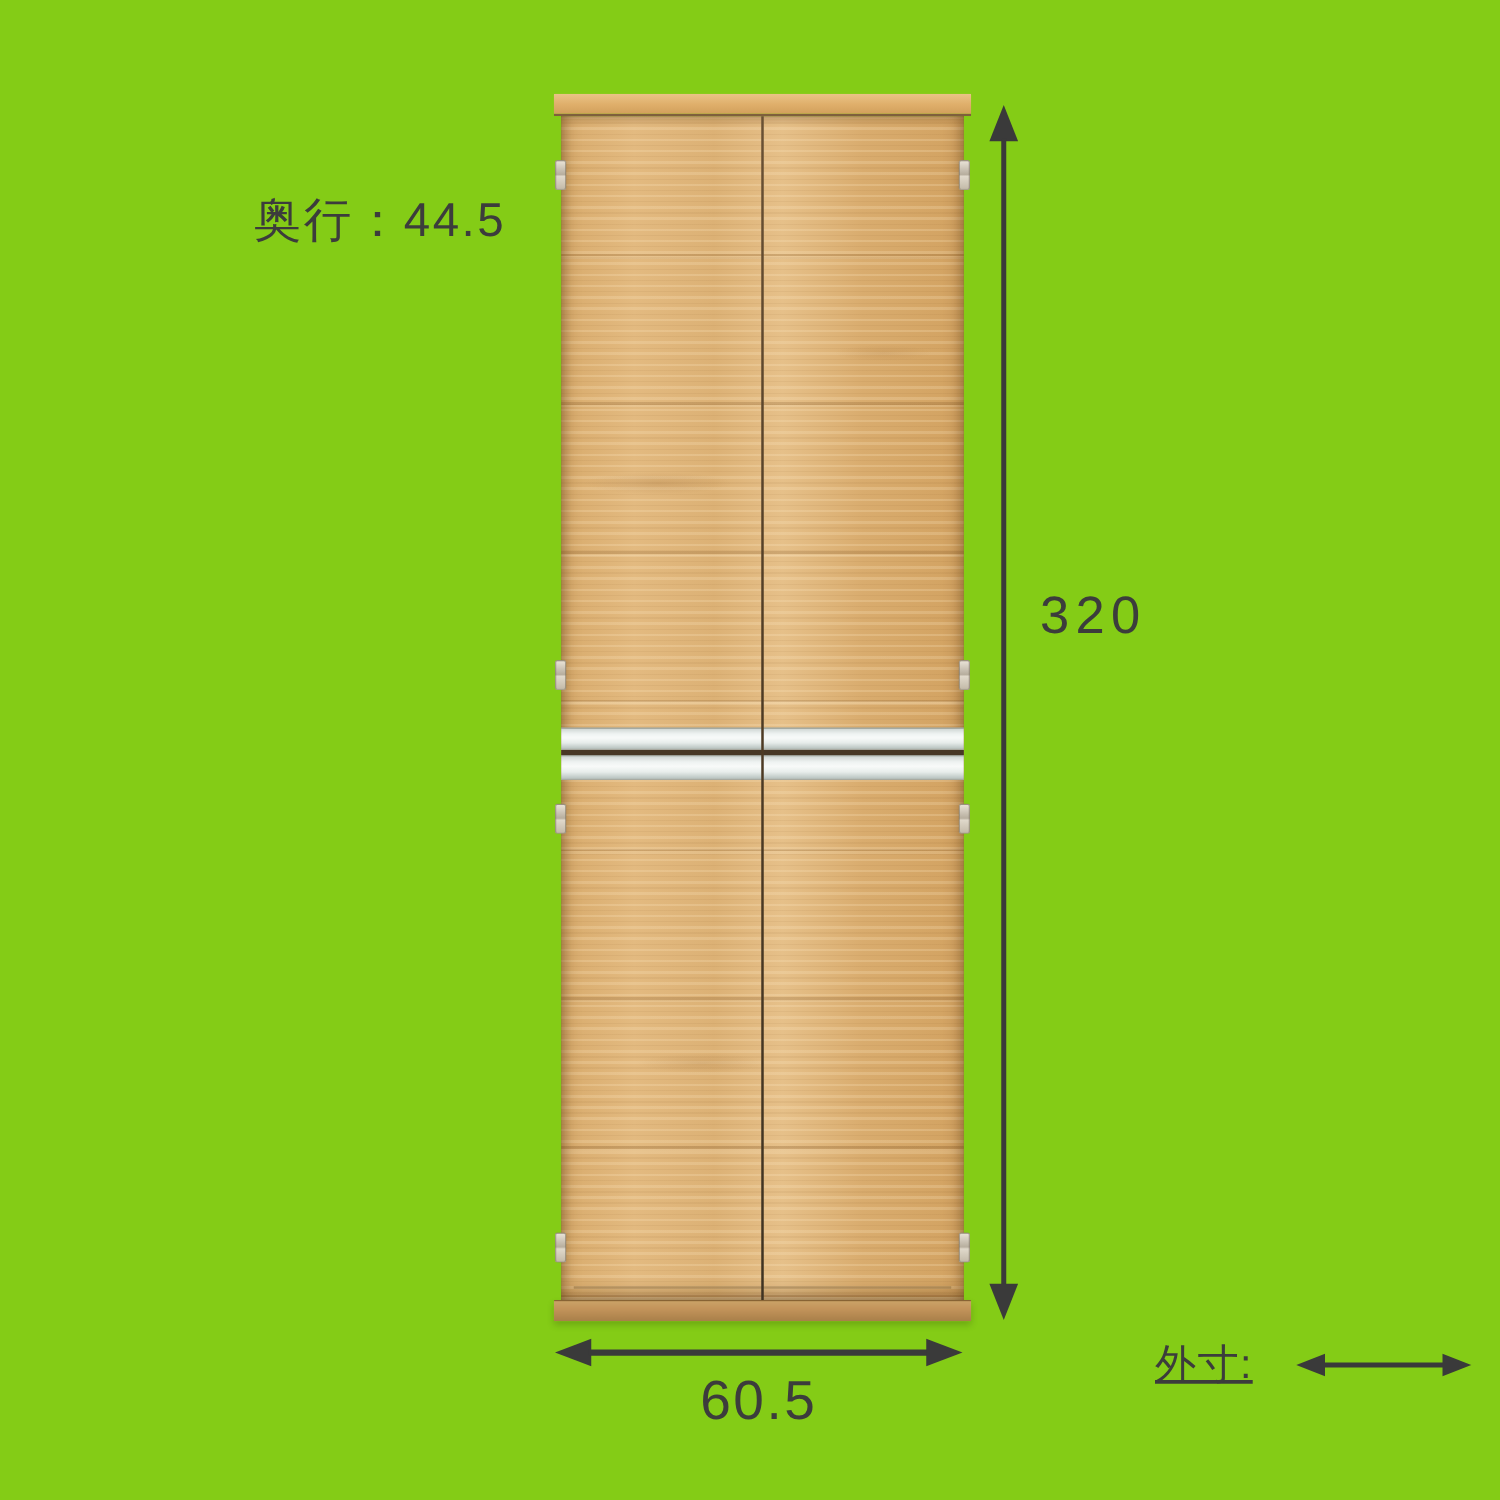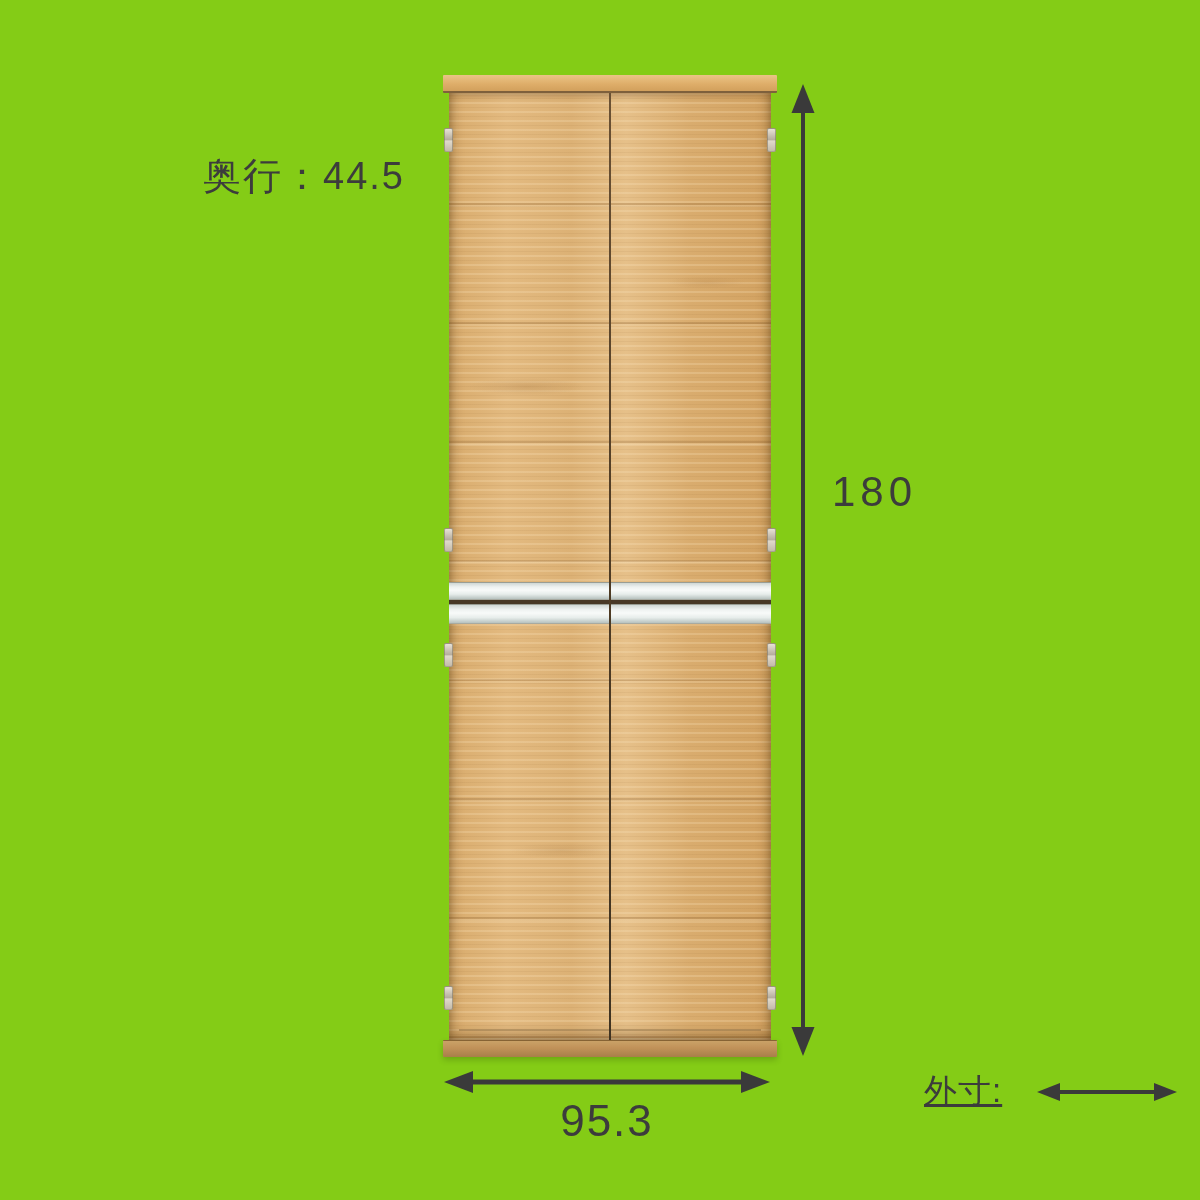--- a/index.html
+++ b/index.html
@@ -198,7 +198,7 @@
     <polygon class="arrow-shape" points="13,973 24.5,944 1.5,944" stroke-width="0"></polygon>
   </svg>
 
-  <div class="label height-label">180</div>
+  <div class="label height-label">320</div>
 
   <svg class="h-arrow" width="328" height="28" viewBox="0 0 328 28">
     <polygon class="arrow-shape" points="1,14 30,3 30,25" stroke-width="0"></polygon>

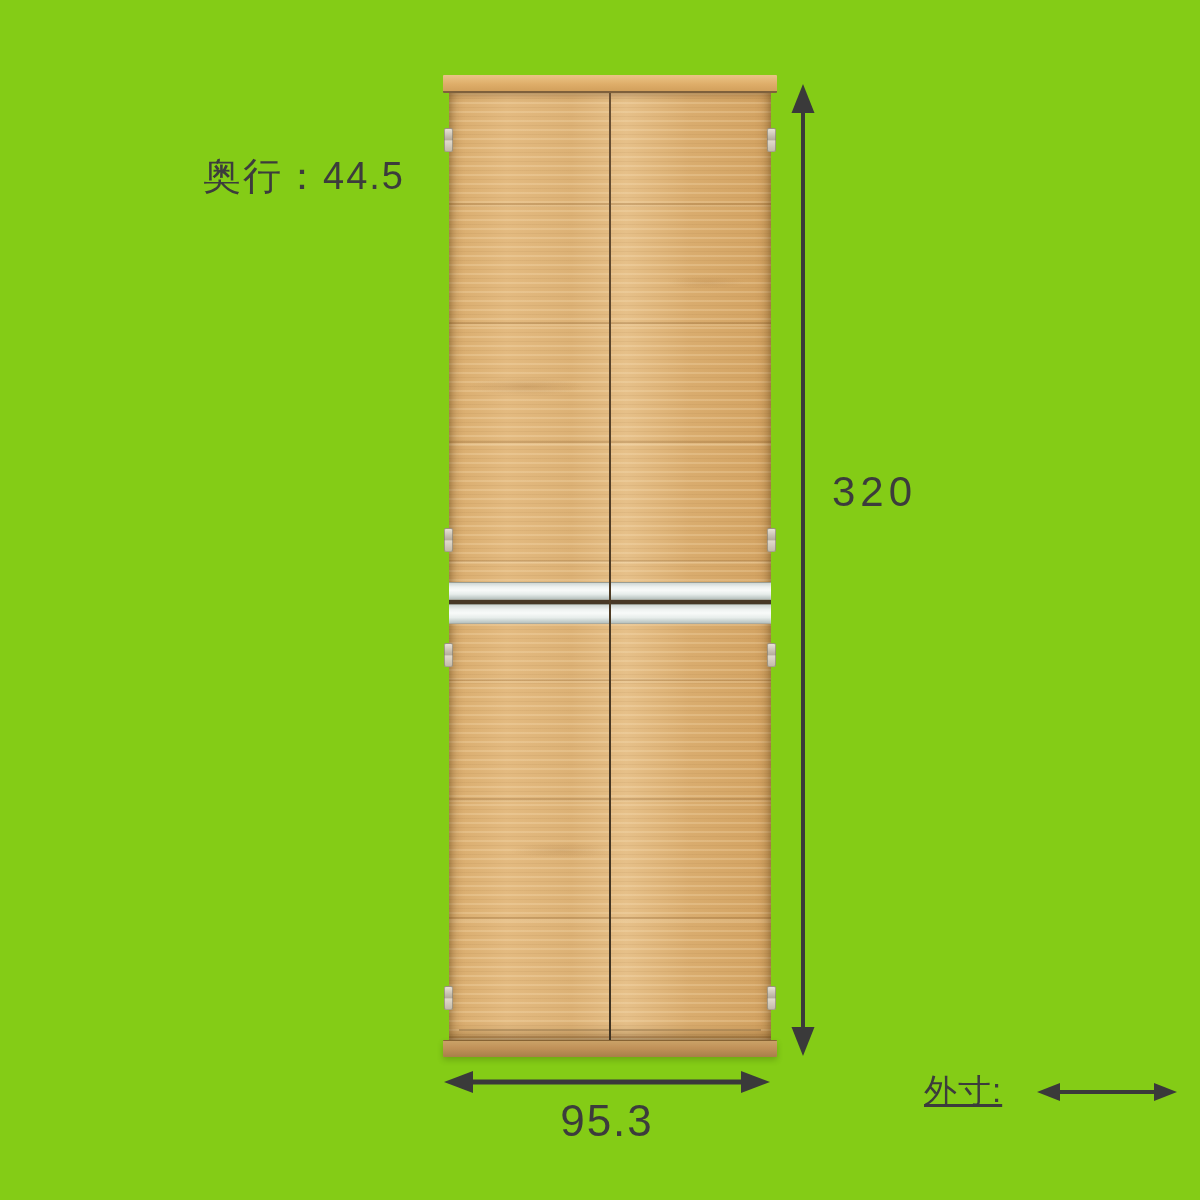--- a/index.html
+++ b/index.html
@@ -206,7 +206,7 @@
     <polygon class="arrow-shape" points="327,14 298,3 298,25" stroke-width="0"></polygon>
   </svg>
 
-  <div class="label width-label">95.3</div>
+  <div class="label width-label">60.5</div>
 
   <div class="label legend-outer-label">外寸:</div>
 

